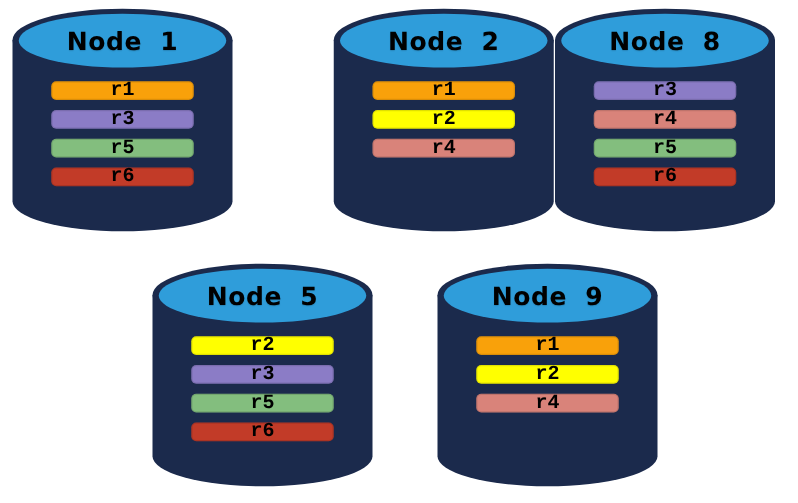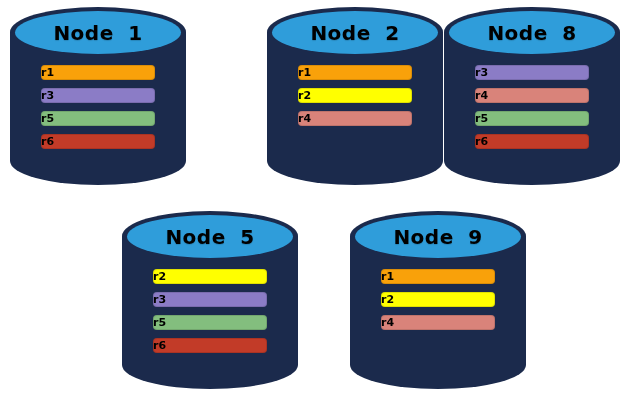--- a/index.html
+++ b/index.html
@@ -47,10 +47,11 @@
   }
   .bar{
     height:15px;border-radius:4px;
-    color:#000000;font-weight:bold;font-size:11px;line-height:15px;
-    text-align:left;
+    color:#000000;font-weight:bold;font-size:16px;line-height:15px;
+    text-align:center;
     box-shadow:0 0 0 1px rgba(0,0,0,0.12) inset;
     user-select:none;
+    font-family:Liberation Mono, monospace;
   }
 </style>
 </head>

